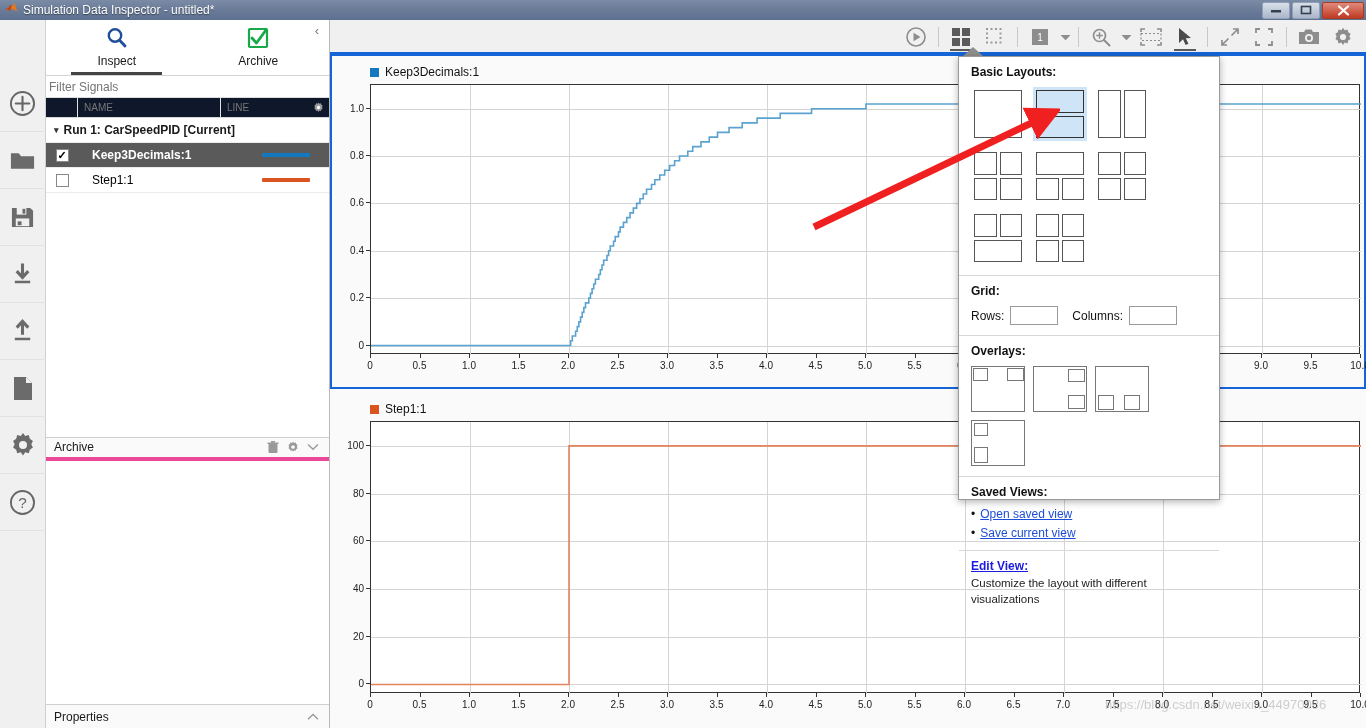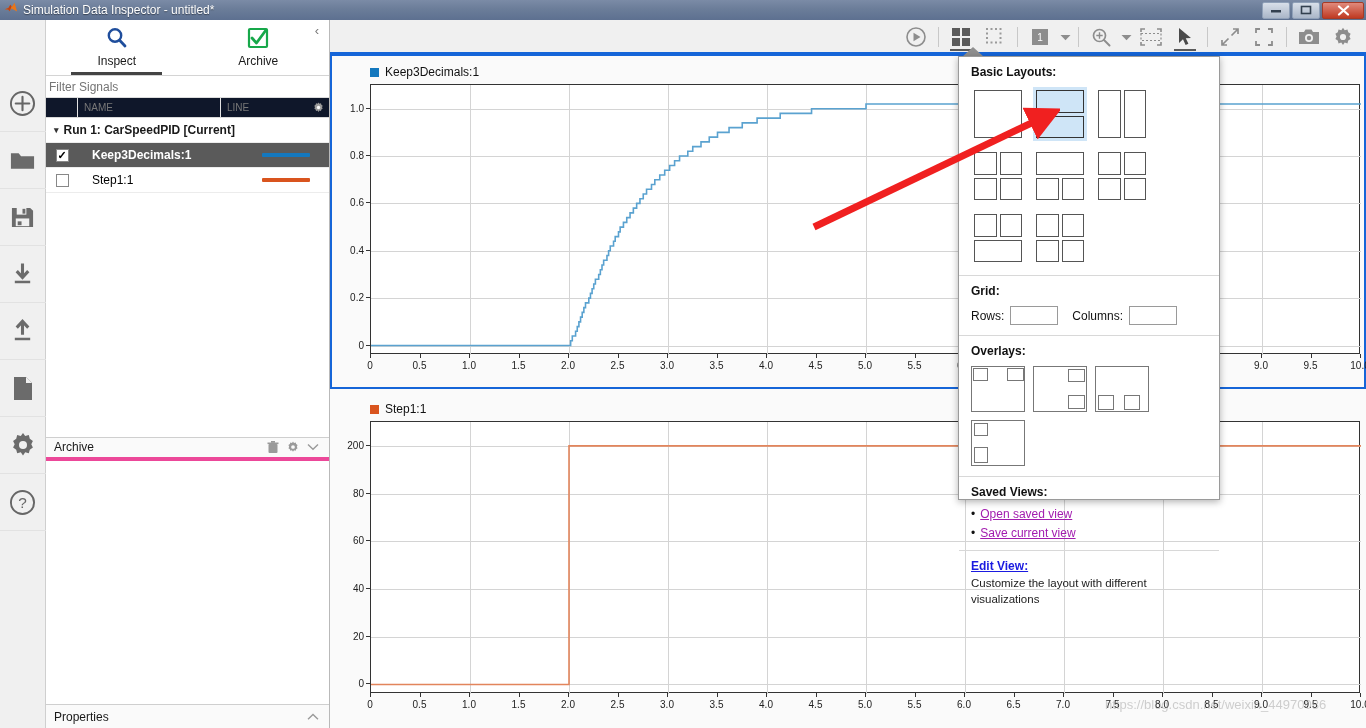--- a/index.html
+++ b/index.html
@@ -629,7 +629,7 @@
           <div class="tick-mark" style="left: -4px; top: 119.298px; width: 4px; height: 1px;"></div>
           <div class="ytick-label" style="left: -40px; top: 71.5789px; width: 34px;">80</div>
           <div class="tick-mark" style="left: -4px; top: 71.5789px; width: 4px; height: 1px;"></div>
-          <div class="ytick-label" style="left: -40px; top: 23.8596px; width: 34px;">200</div>
+          <div class="ytick-label" style="left: -40px; top: 23.8596px; width: 34px;">100</div>
           <div class="tick-mark" style="left: -4px; top: 23.8596px; width: 4px; height: 1px;"></div>
           <div class="xtick-label" style="left: 0px; top: 278px;">0</div>
           <div class="tick-mark" style="left: 0px; top: 272px; width: 1px; height: 4px;"></div>

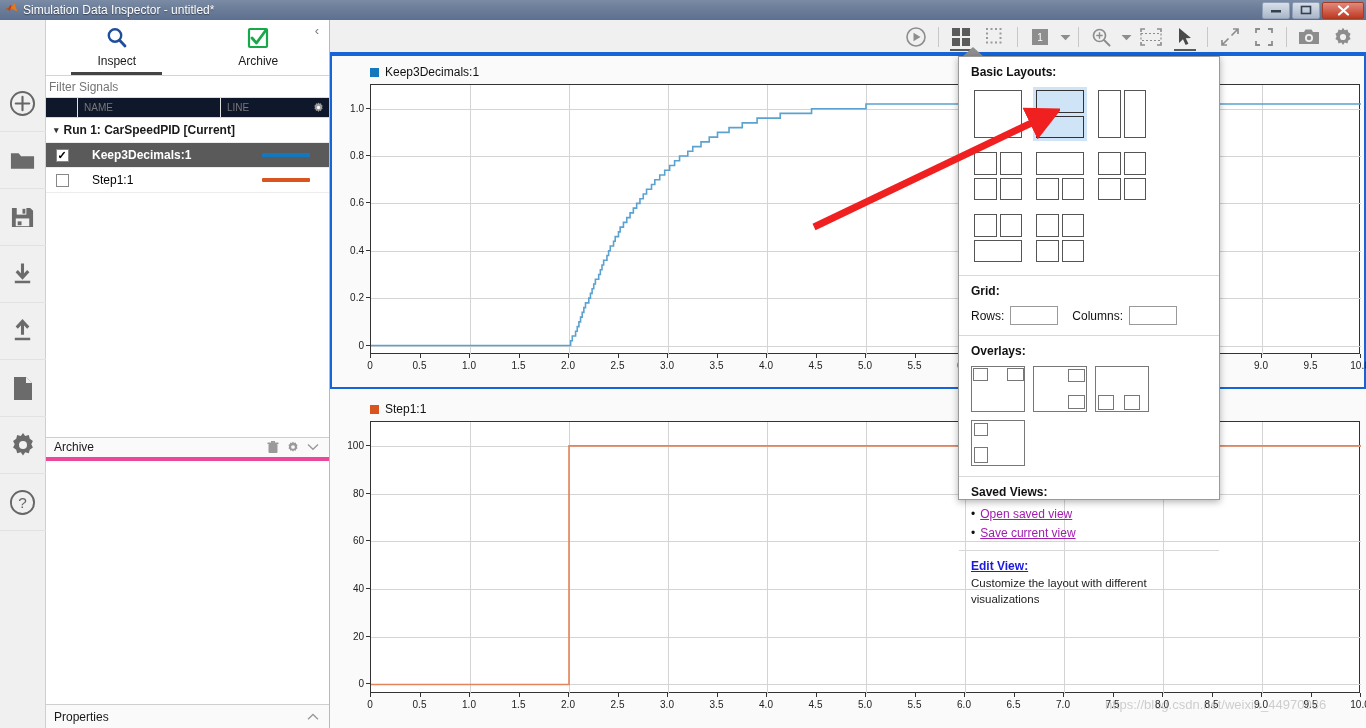--- a/index.html
+++ b/index.html
@@ -202,7 +202,7 @@
   }
   .sv-item { font-size: 12px; color: #111; margin-top: 5px; display: flex; }
   .sv-item .bullet { margin-right: 5px; }
-  .sv-link { color: #a21caf; text-decoration: underline; cursor: pointer; }
+  .sv-link { color: #1d4ed8; text-decoration: underline; cursor: pointer; }
   .edit-link { font-size: 12px; font-weight: bold; color: #1a1ae0;
                text-decoration: underline; cursor: pointer; }
   .edit-desc { font-size: 11.5px; color: #222;

